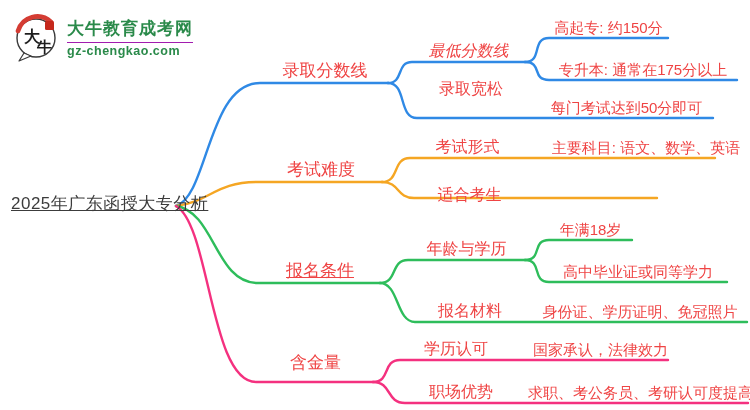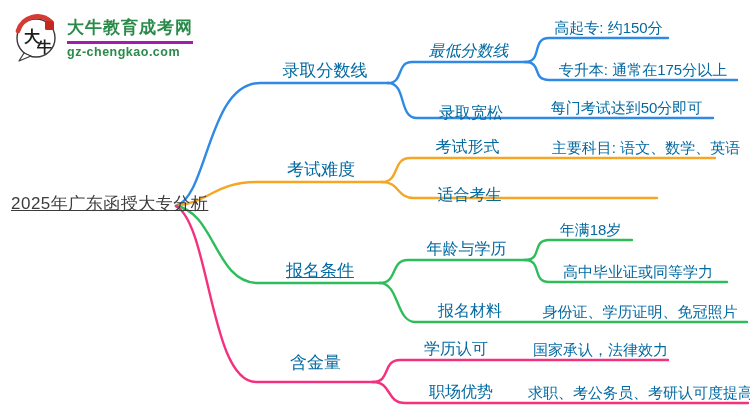--- a/index.html
+++ b/index.html
@@ -27,7 +27,7 @@
   #logo-text{display:flex;flex-direction:column;}
   #logo-brand{
     font-size:17px;font-weight:bold;color:#2a8a4a;letter-spacing:1px;
-    border-bottom:3px solid #a21caf;padding-bottom:2px;
+    border-bottom:1px solid #a21caf;padding-bottom:2px;
   }
   #logo-domain{font-size:12.5px;font-weight:bold;color:#2a8a4a;margin-top:1px;letter-spacing:0.5px;}
 </style>

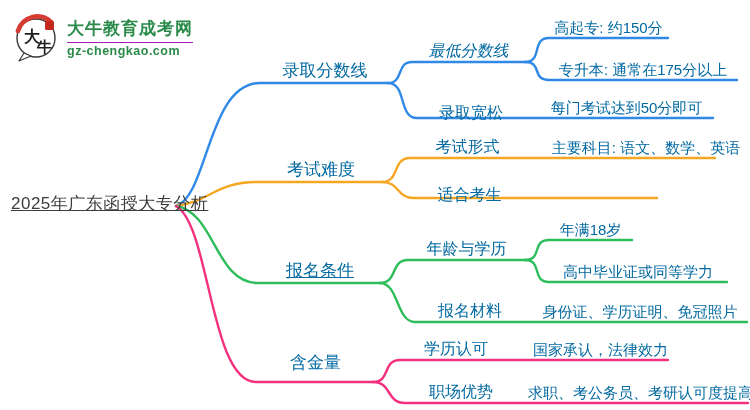--- a/index.html
+++ b/index.html
@@ -11,7 +11,7 @@
   svg.connectors{position:absolute;left:0;top:0;width:750px;height:410px;}
   svg.connectors path{fill:none;stroke-width:2.4;stroke-linecap:round;}
   .lbl{
-    position:absolute;color:#0369a1;white-space:nowrap;
+    position:absolute;color:#ef4444;white-space:nowrap;
     display:flex;align-items:flex-end;justify-content:center;
     line-height:1.1;overflow:visible;
   }

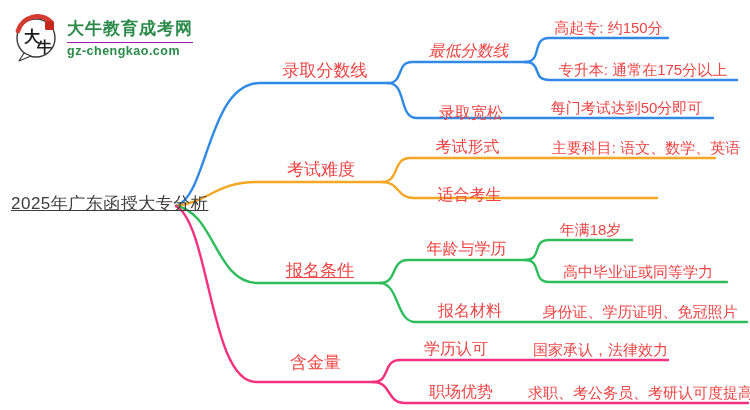--- a/index.html
+++ b/index.html
@@ -90,7 +90,7 @@
   <div class="lbl lvl1" style="left:258px;top:350px;width:115px;height:23px;">含金量</div>
 
   <div class="lbl lvl2" style="left:412px;top:38px;width:113px;height:22px;font-style:italic;">最低分数线</div>
-  <div class="lbl lvl2" style="left:417px;top:100px;width:108px;height:22px;">录取宽松</div>
+  <div class="lbl lvl2" style="left:417px;top:76px;width:108px;height:22px;">录取宽松</div>
   <div class="lbl lvl2" style="left:410px;top:134px;width:115px;height:22px;">考试形式</div>
   <div class="lbl lvl2" style="left:414px;top:174px;width:111px;height:22px;margin-top:8px;">适合考生</div>
   <div class="lbl lvl2" style="left:408px;top:236px;width:117px;height:22px;">年龄与学历</div>

